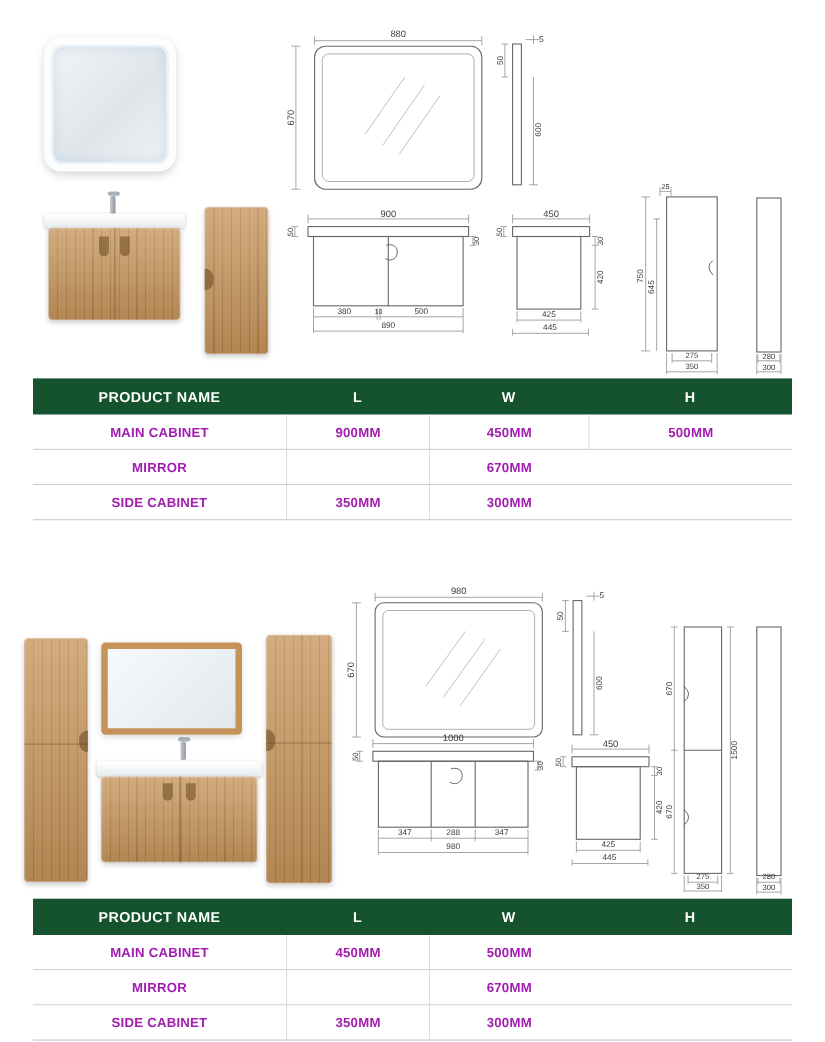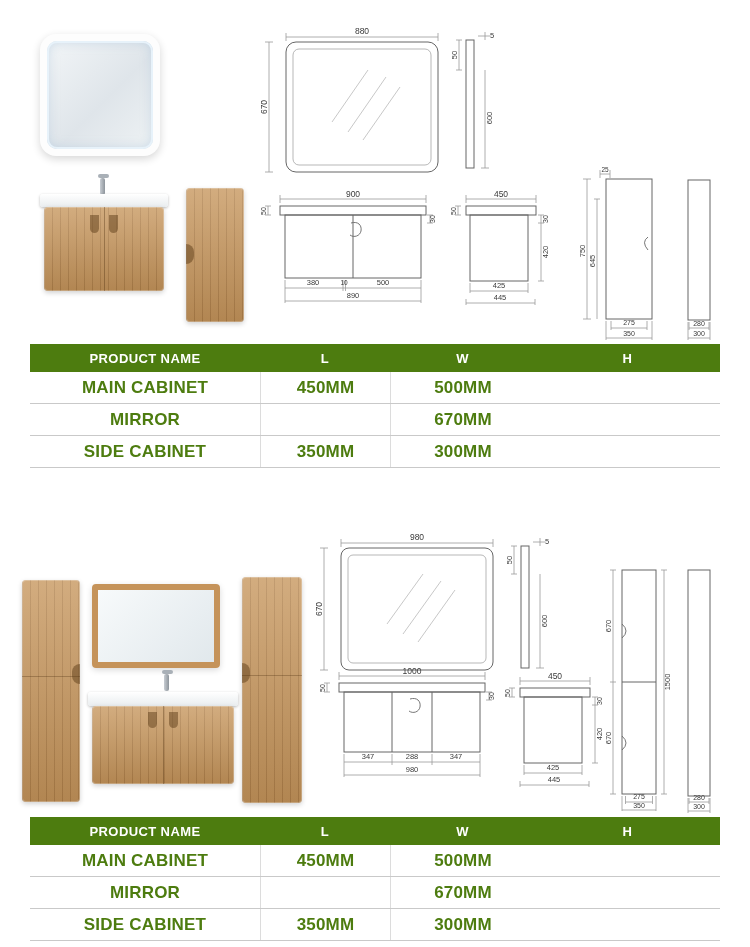--- a/index.html
+++ b/index.html
@@ -34,7 +34,7 @@
   
   .spec-table { position:absolute; left:30px; width:690px; }
   .t-head, .t-row { display:grid; grid-template-columns:230px 130px 145px 185px; }
-  .t-head { background:#4d7c0f; height:28px; }
+  .t-head { background:#14532d; height:33px; }
   .t-head .th { color:#fff; font-weight:bold; font-size:13px; letter-spacing:.4px;
     display:flex; align-items:center; justify-content:center; }
   .t-row { height:32px; border-bottom:1px solid #c9c9c9; background:#fff; }

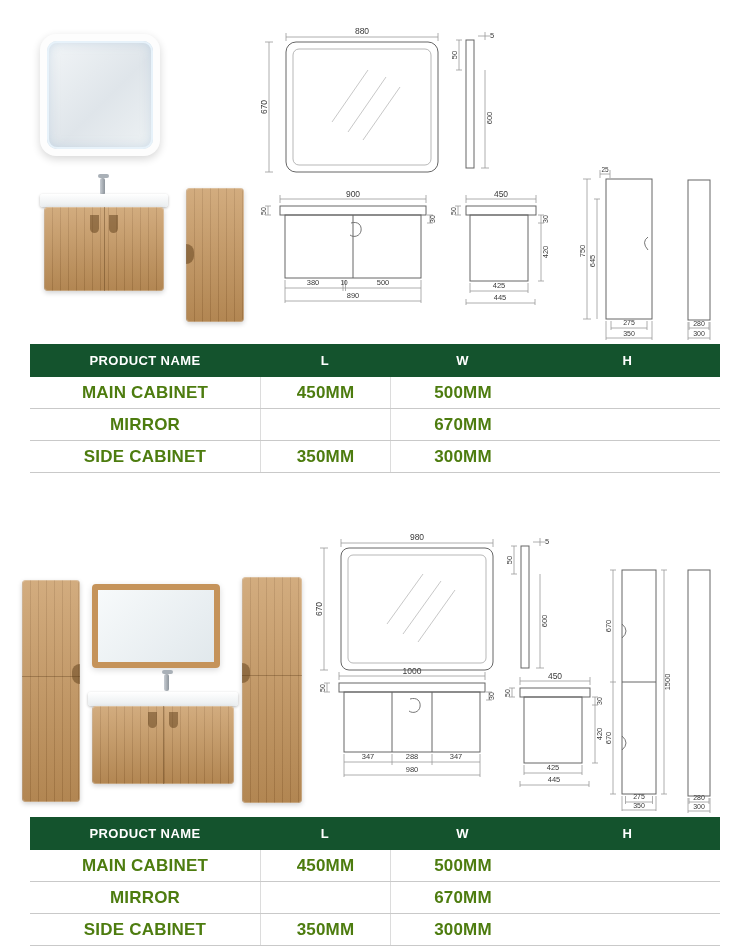--- a/index.html
+++ b/index.html
@@ -39,7 +39,7 @@
     display:flex; align-items:center; justify-content:center; }
   .t-row { height:32px; border-bottom:1px solid #c9c9c9; background:#fff; }
   .t-row .td { display:flex; align-items:center; justify-content:center;
-    font-weight:bold; font-size:17px; color:#4d7c0f; border-left:1px solid #dcdcdc; letter-spacing:.2px; }
+    font-weight:bold; font-size:12px; color:#a21caf; border-left:1px solid #dcdcdc; letter-spacing:.2px; }
   .t-row .td:first-child { border-left:none; }
 </style>
 </head>

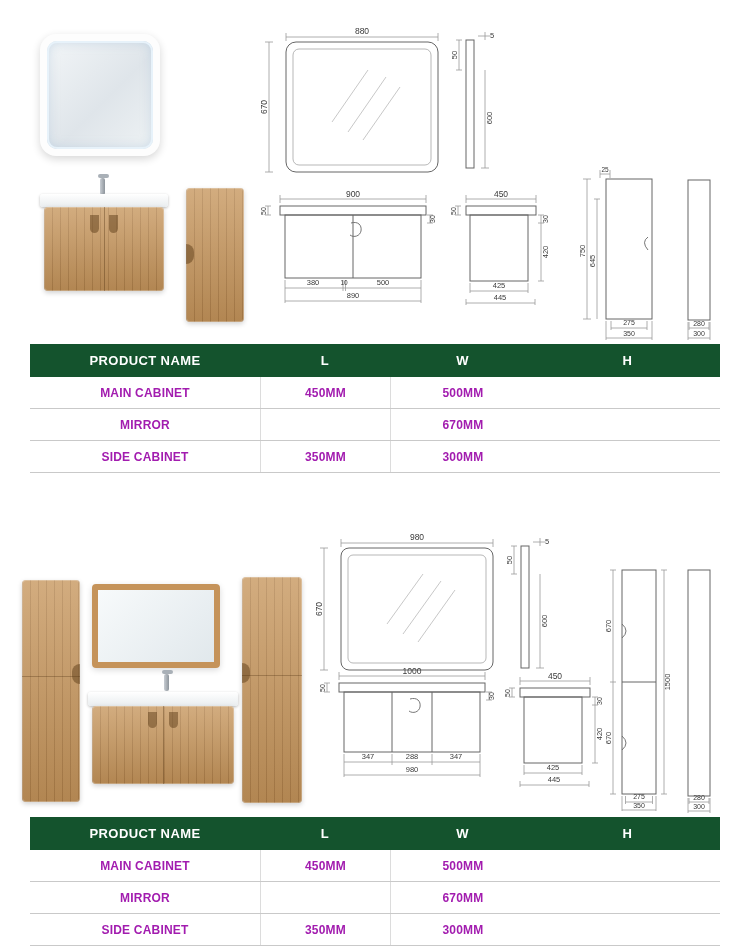--- a/index.html
+++ b/index.html
@@ -223,6 +223,7 @@
     </div>
     <div class="t-row">
       <div class="td">MAIN CABINET</div>
+      <div class="td">900MM</div>
       <div class="td">450MM</div>
       <div class="td">500MM</div>
     </div>

